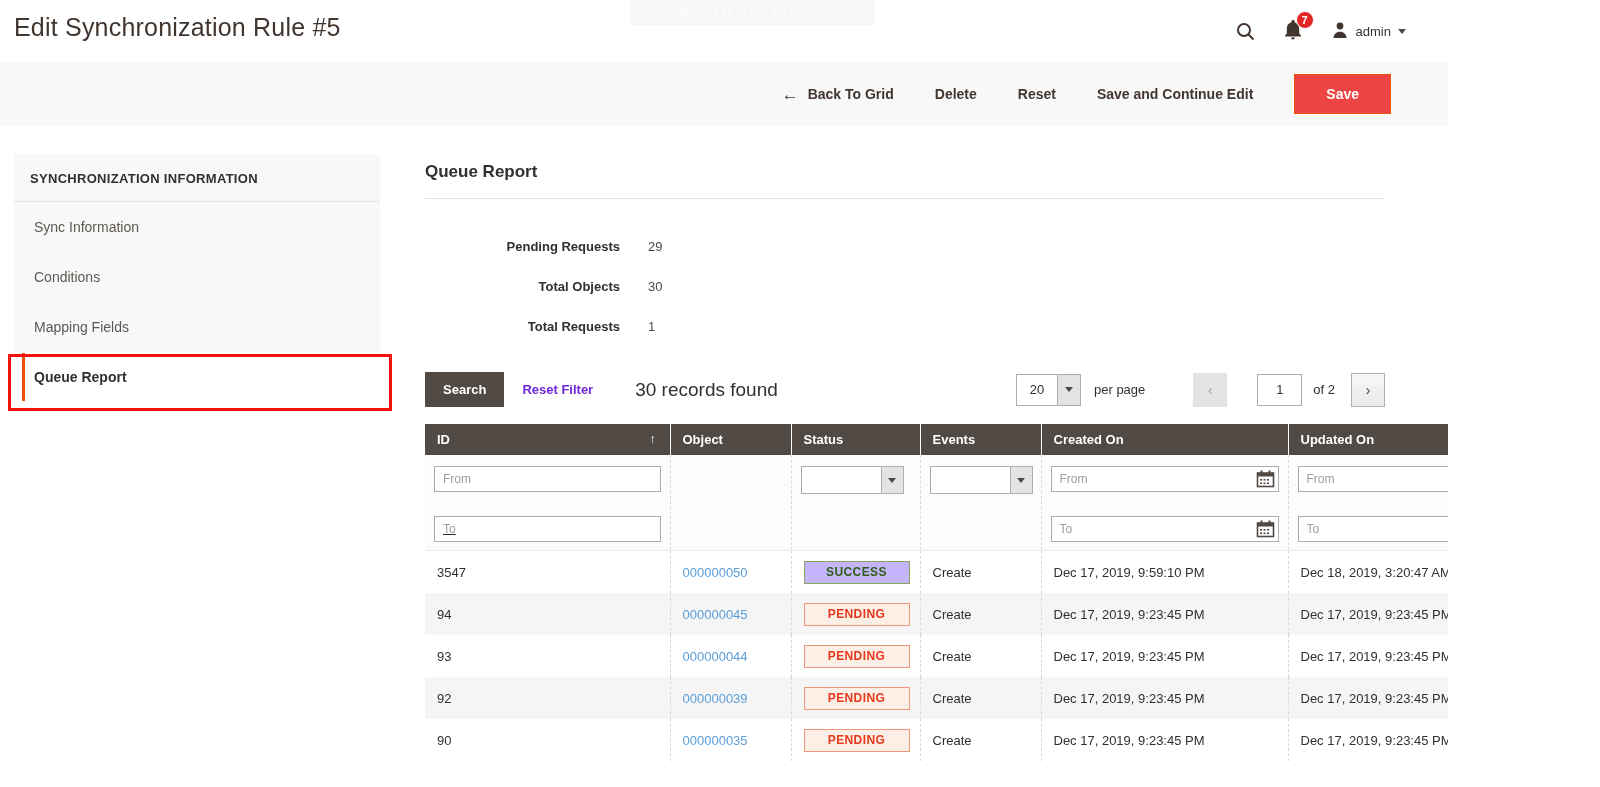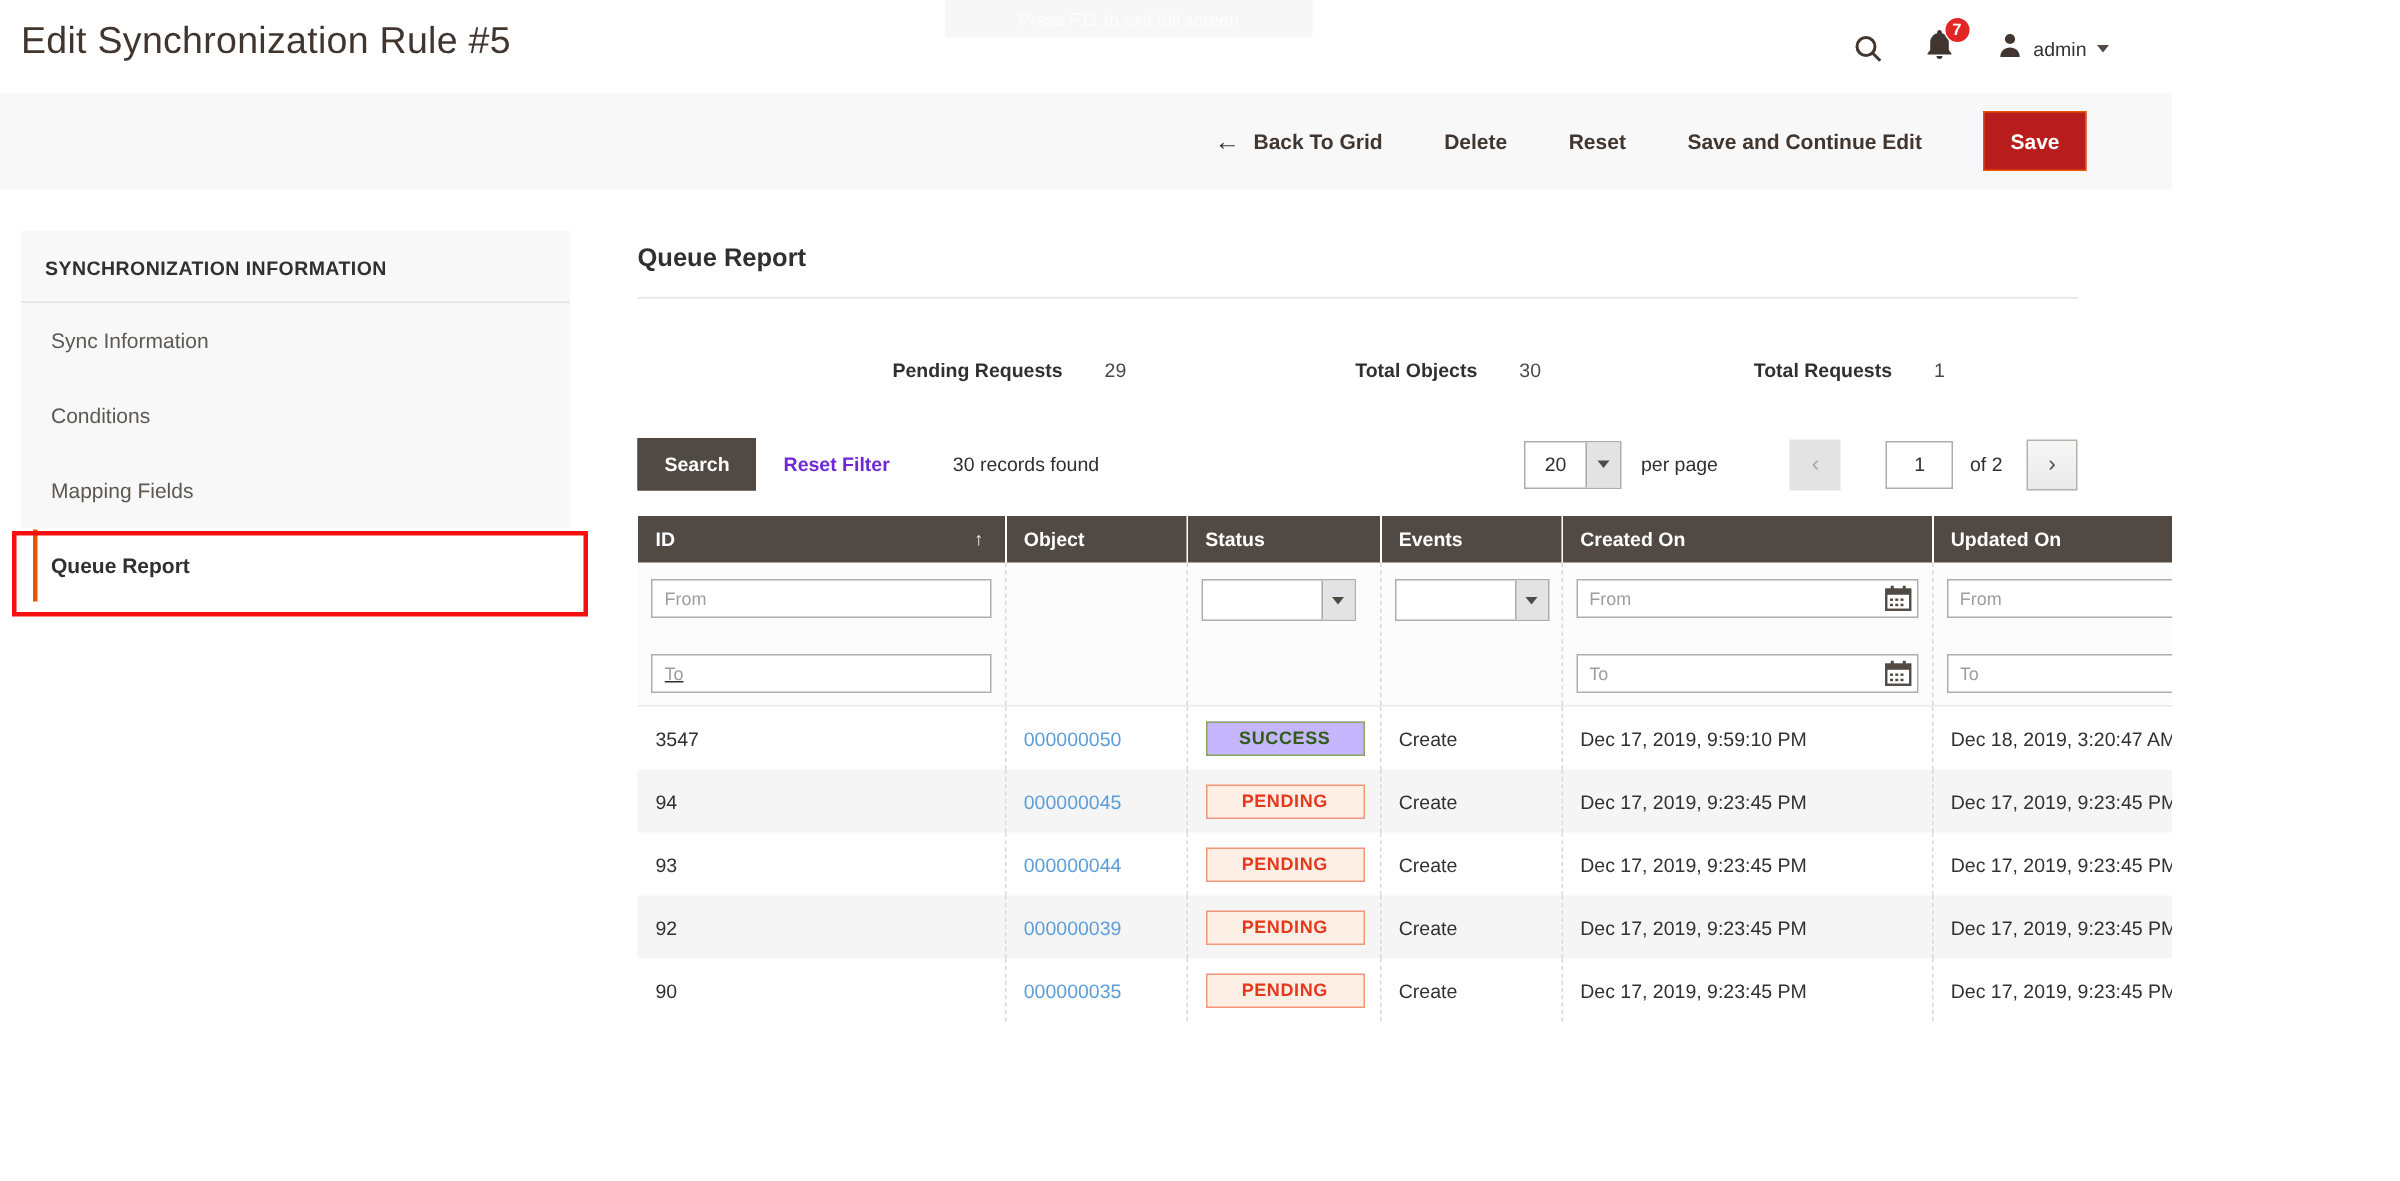--- a/index.html
+++ b/index.html
@@ -30,8 +30,8 @@
   .text-btn { font-family:inherit; font-size:14px; font-weight:600; color:#41362f; background:none; border:none;
               cursor:pointer; display:flex; align-items:center; gap:9px; padding:0; }
   .back-arrow { font-size:17px; line-height:1; font-weight:400; }
-  .save-btn { font-family:inherit; background:#b91c1c; color:#fff; border:1px solid #eb5202; font-size:14px;
-              font-weight:600; padding:11px 17px; cursor:pointer; }
+  .save-btn { font-family:inherit; background:#ef4444; color:#fff; border:1px solid #eb5202; font-size:14px;
+              font-weight:600; padding:11px 31px; cursor:pointer; }
 
   
   .content { display:flex; align-items:flex-start; gap:45px; padding:28px 63px 0 14px; }

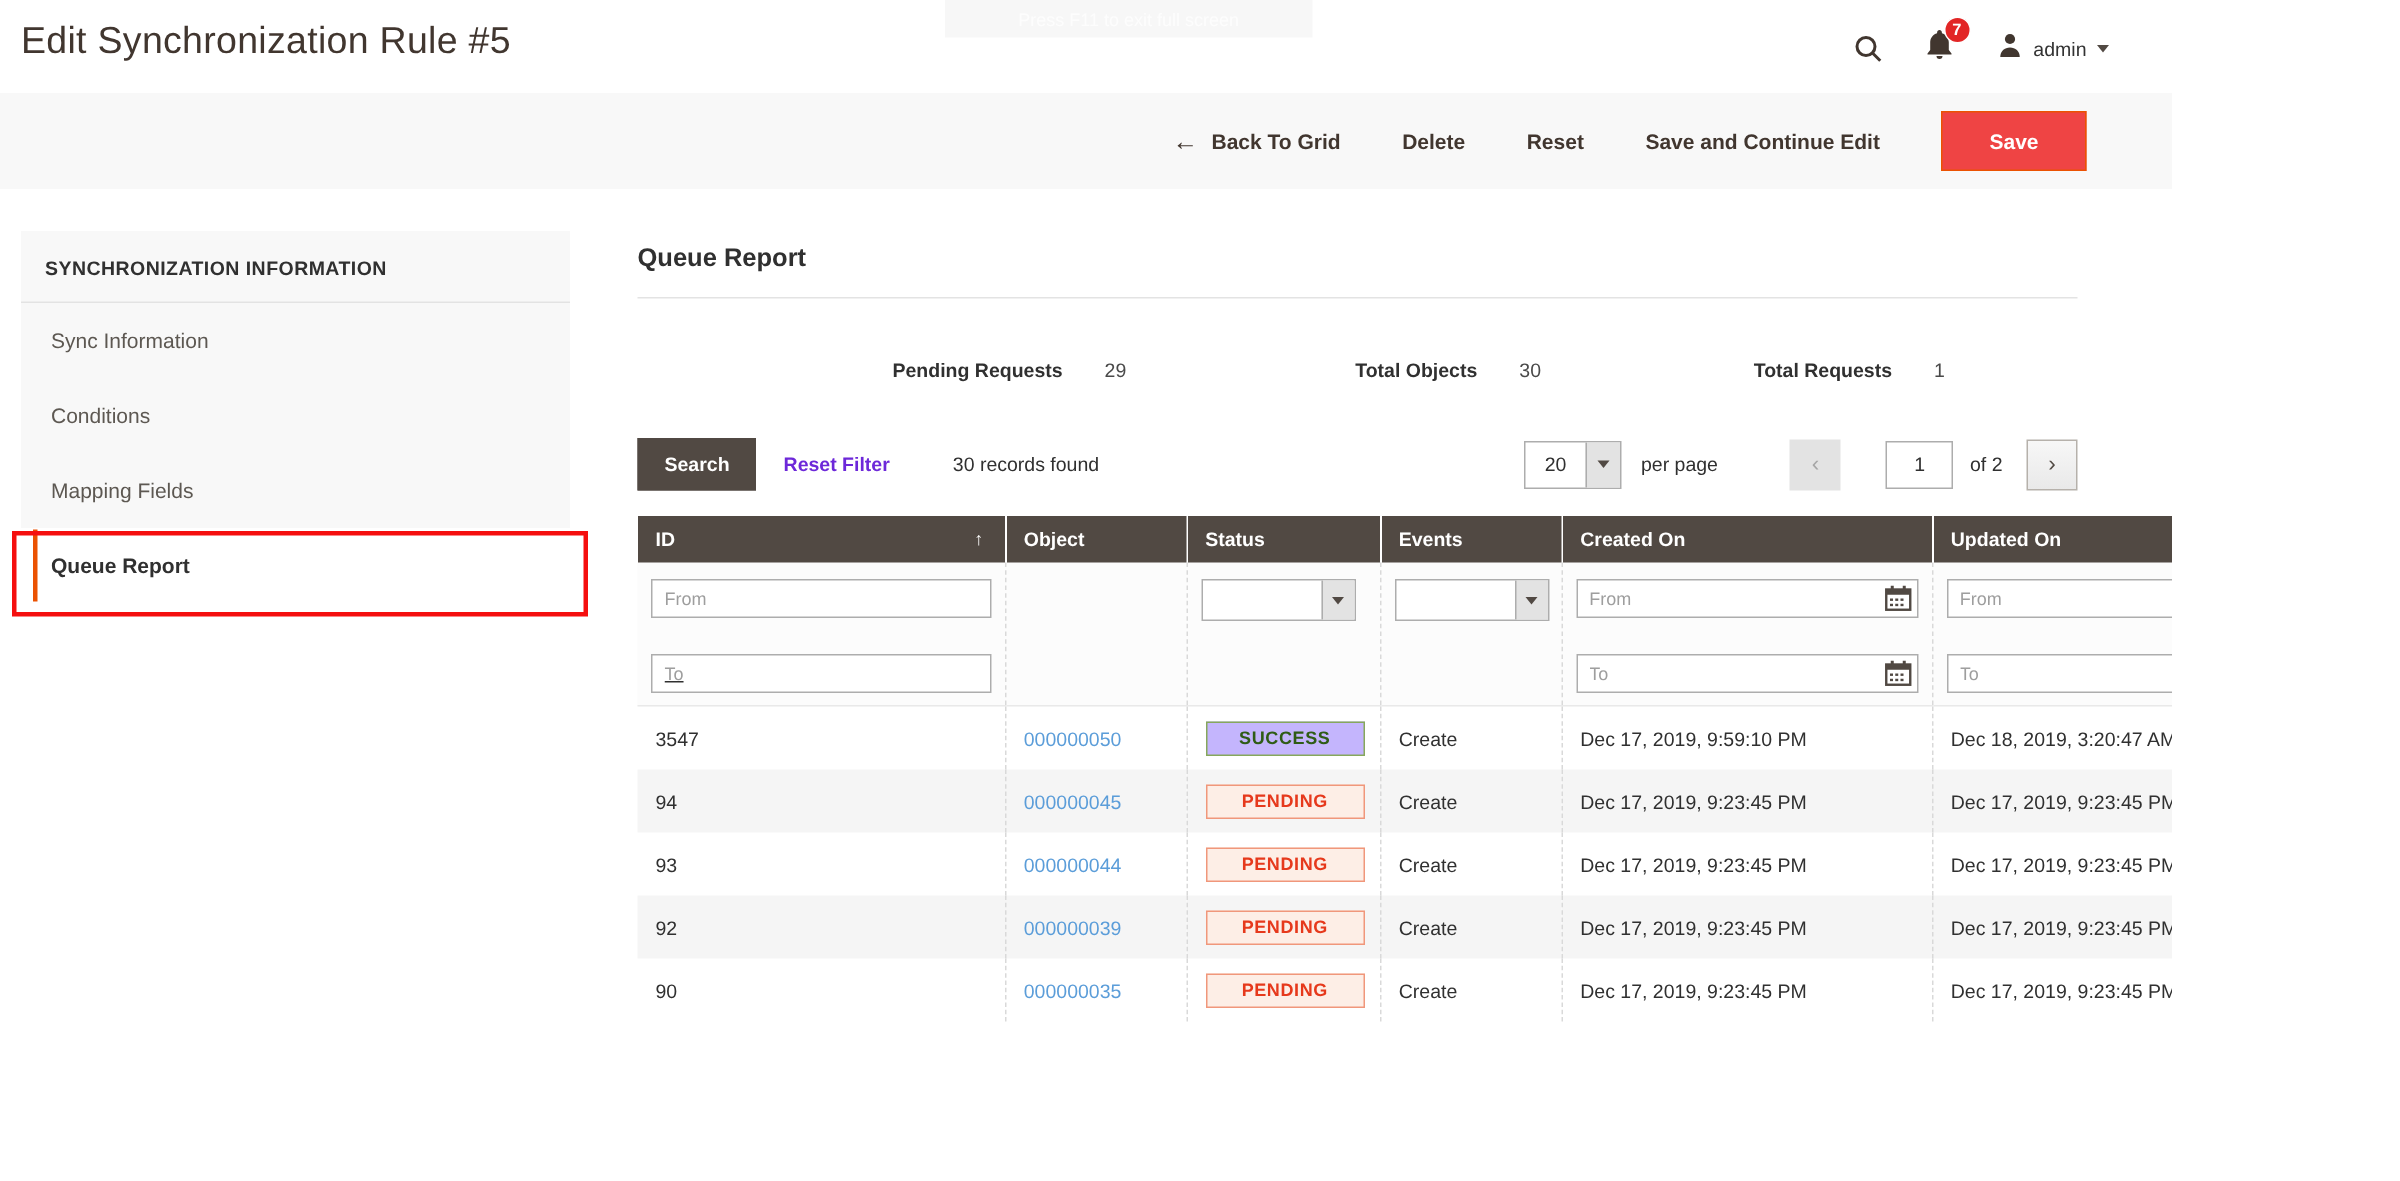--- a/index.html
+++ b/index.html
@@ -51,7 +51,7 @@
   .main { flex:1; min-width:0; }
   .section-title { font-size:17px; font-weight:600; color:#303030; margin:8px 0 0; padding-bottom:16px;
                    border-bottom:1px solid #e3e3e3; }
-  .summary { margin-top:40px; display:flex; gap:39px;justify-content:center; }
+  .summary { margin-top:40px; display:flex; flex-direction:column; gap:25px;justify-content:center; }
   .summary-row { display:flex; align-items:baseline; }
   .summary-label { width:195px; text-align:right; font-weight:600; font-size:13px; color:#303030; }
   .summary-value { margin-left:28px; font-size:13px; color:#4a4a4a; }

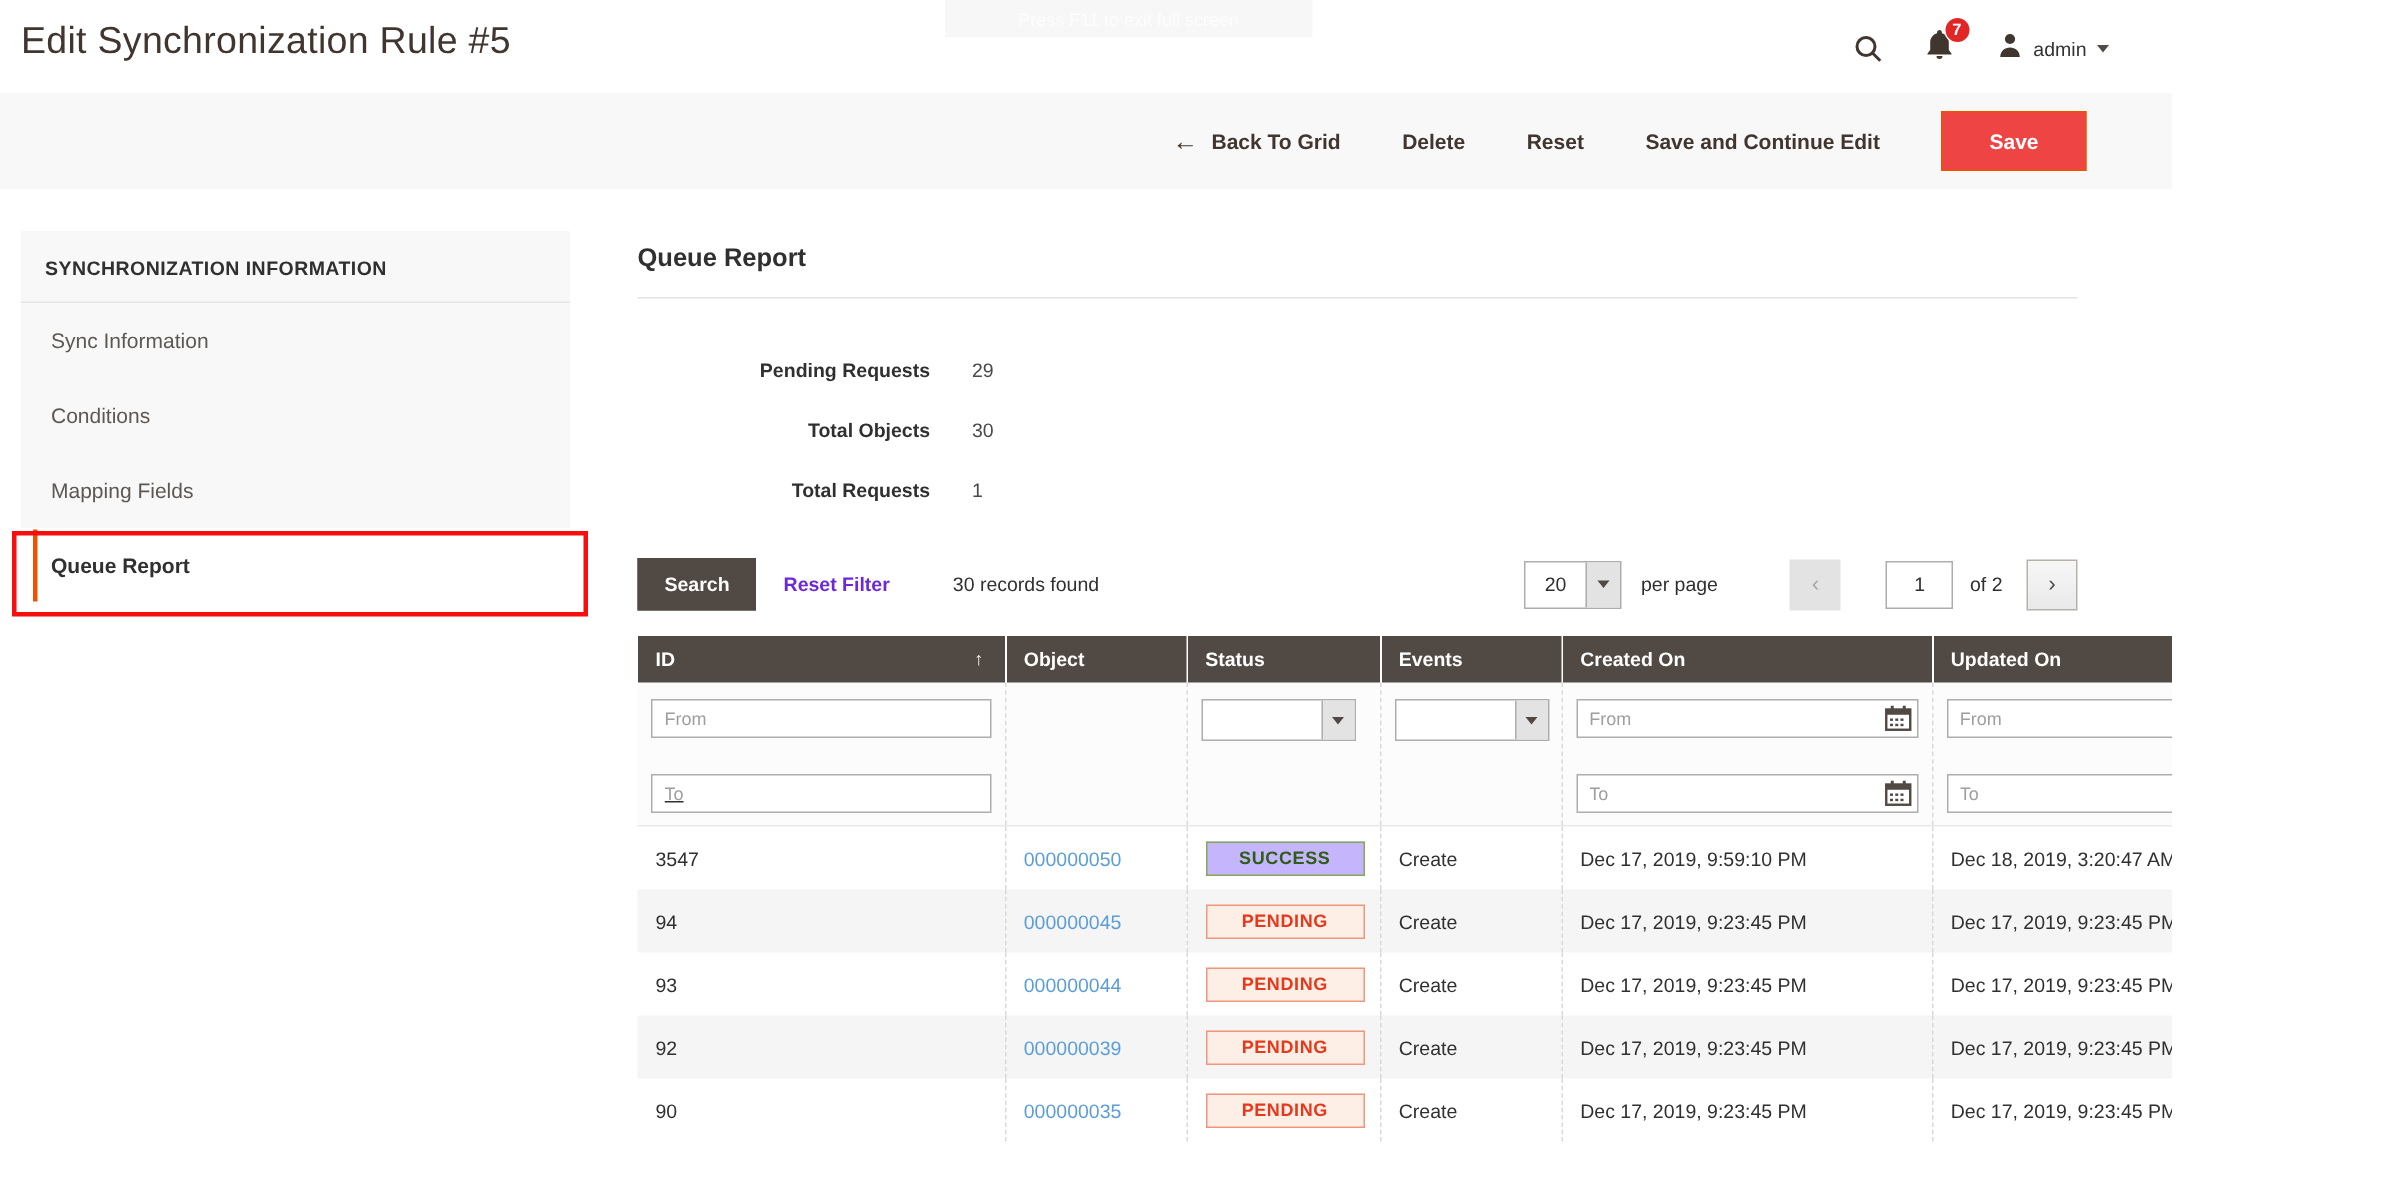--- a/index.html
+++ b/index.html
@@ -61,7 +61,7 @@
   .search-btn { font-family:inherit; background:#514943; color:#fff; border:1px solid #514943; font-size:13px;
                 font-weight:600; padding:9px 17px; cursor:pointer; }
   .reset-filter { color:#6d28d9; font-size:13px; font-weight:600; margin-left:18px; text-decoration:none; cursor:pointer; }
-  .records { margin-left:42px; font-size:13px; color:#303030; }
+  .records { margin-left:42px; font-size:19px; color:#303030; }
   .pager { margin-left:auto; display:flex; align-items:center; }
   .select-box { display:flex; border:1px solid #adadad; background:#fff; height:32px; cursor:pointer; }
   .select-value { width:40px; display:flex; align-items:center; justify-content:center; font-size:13px; color:#303030; }

